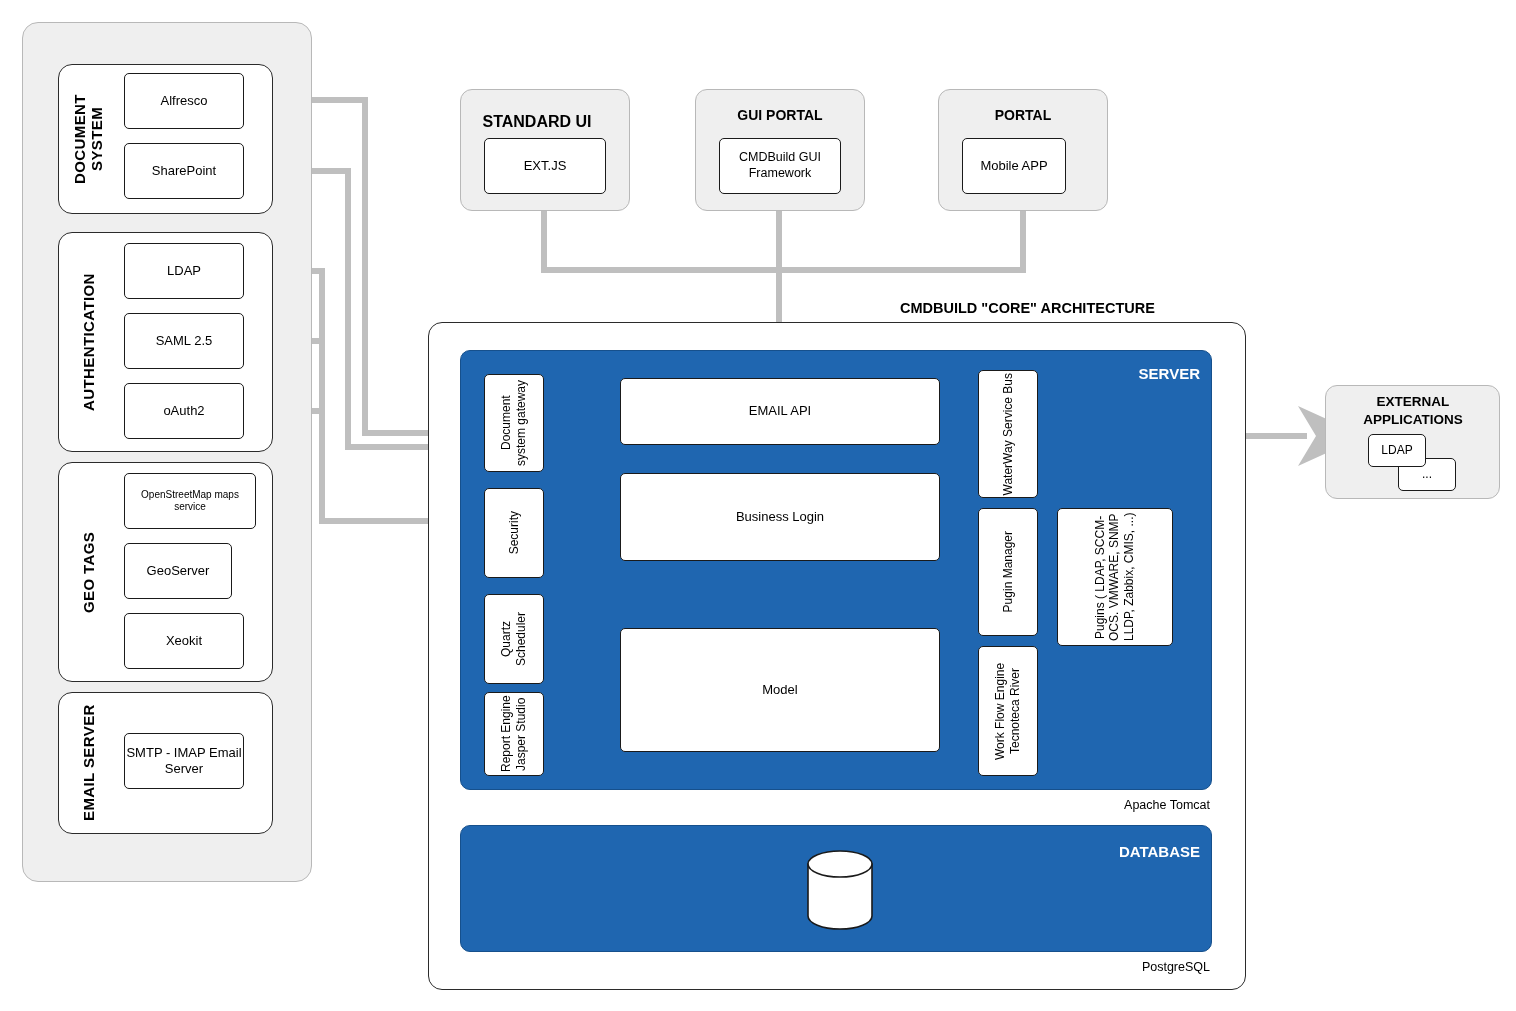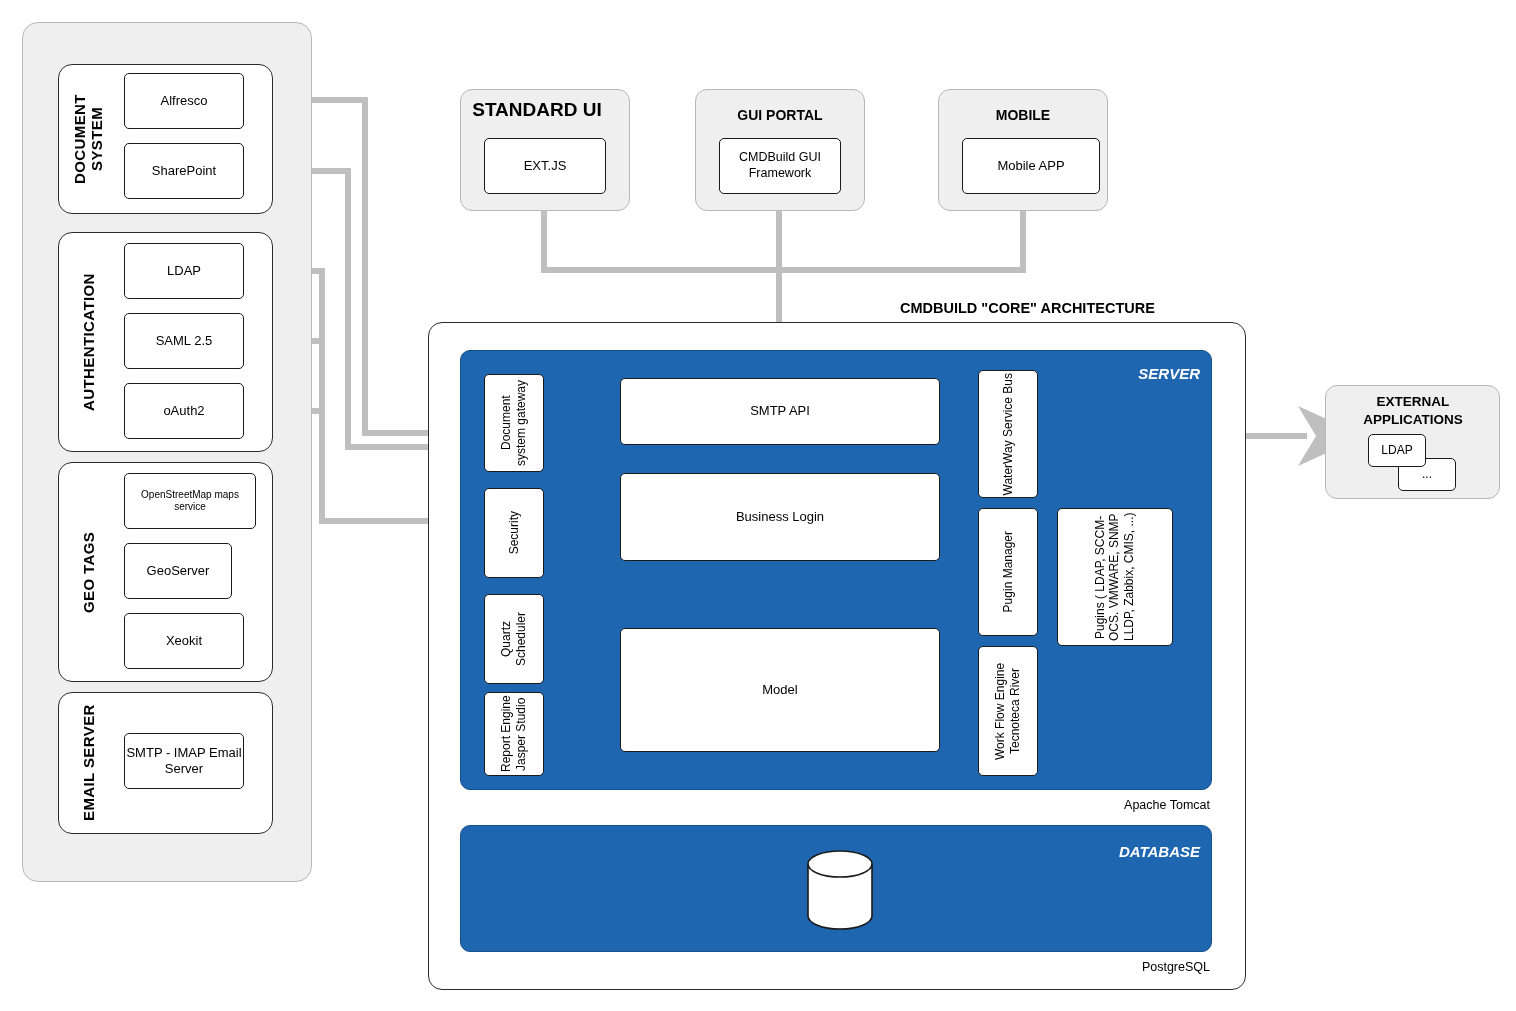--- a/index.html
+++ b/index.html
@@ -145,7 +145,7 @@
   </div>
 
   <div class="box grp" style="left:460px;top:89px;width:170px;height:122px;"></div>
-  <div class="lbl b" style="left:460px;top:100px;width:154px;height:20px;font-size:19px;">STANDARD UI</div>
+  <div class="lbl b" style="left:460px;top:112px;width:154px;height:20px;font-size:16px;">STANDARD UI</div>
   <div class="box whitebox" style="left:484px;top:138px;width:122px;height:56px;font-size:13px;">
     <span>EXT.JS</span>
   </div>

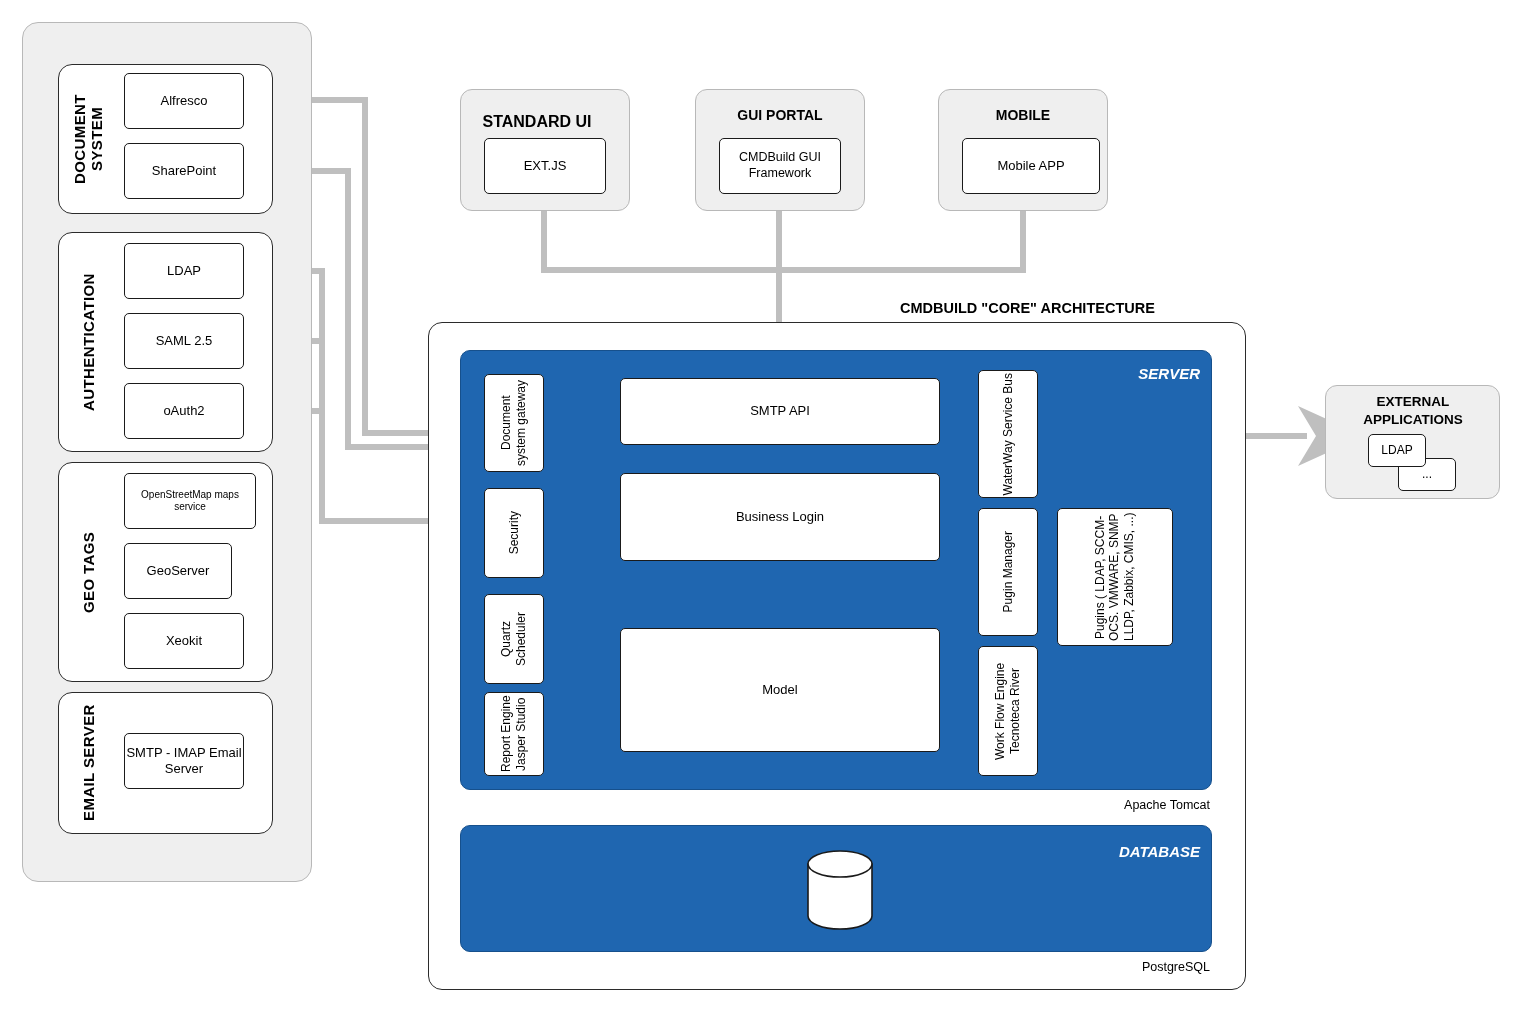--- a/index.html
+++ b/index.html
@@ -157,7 +157,7 @@
   </div>
 
   <div class="box grp" style="left:938px;top:89px;width:170px;height:122px;"></div>
-  <div class="lbl b" style="left:938px;top:105px;width:170px;height:20px;font-size:14px;">MOBILE</div>
+  <div class="lbl b" style="left:938px;top:105px;width:170px;height:20px;font-size:14px;">PORTAL</div>
   <div class="box whitebox" style="left:962px;top:138px;width:138px;height:56px;font-size:13px;">
     <span>Mobile APP</span>
   </div>

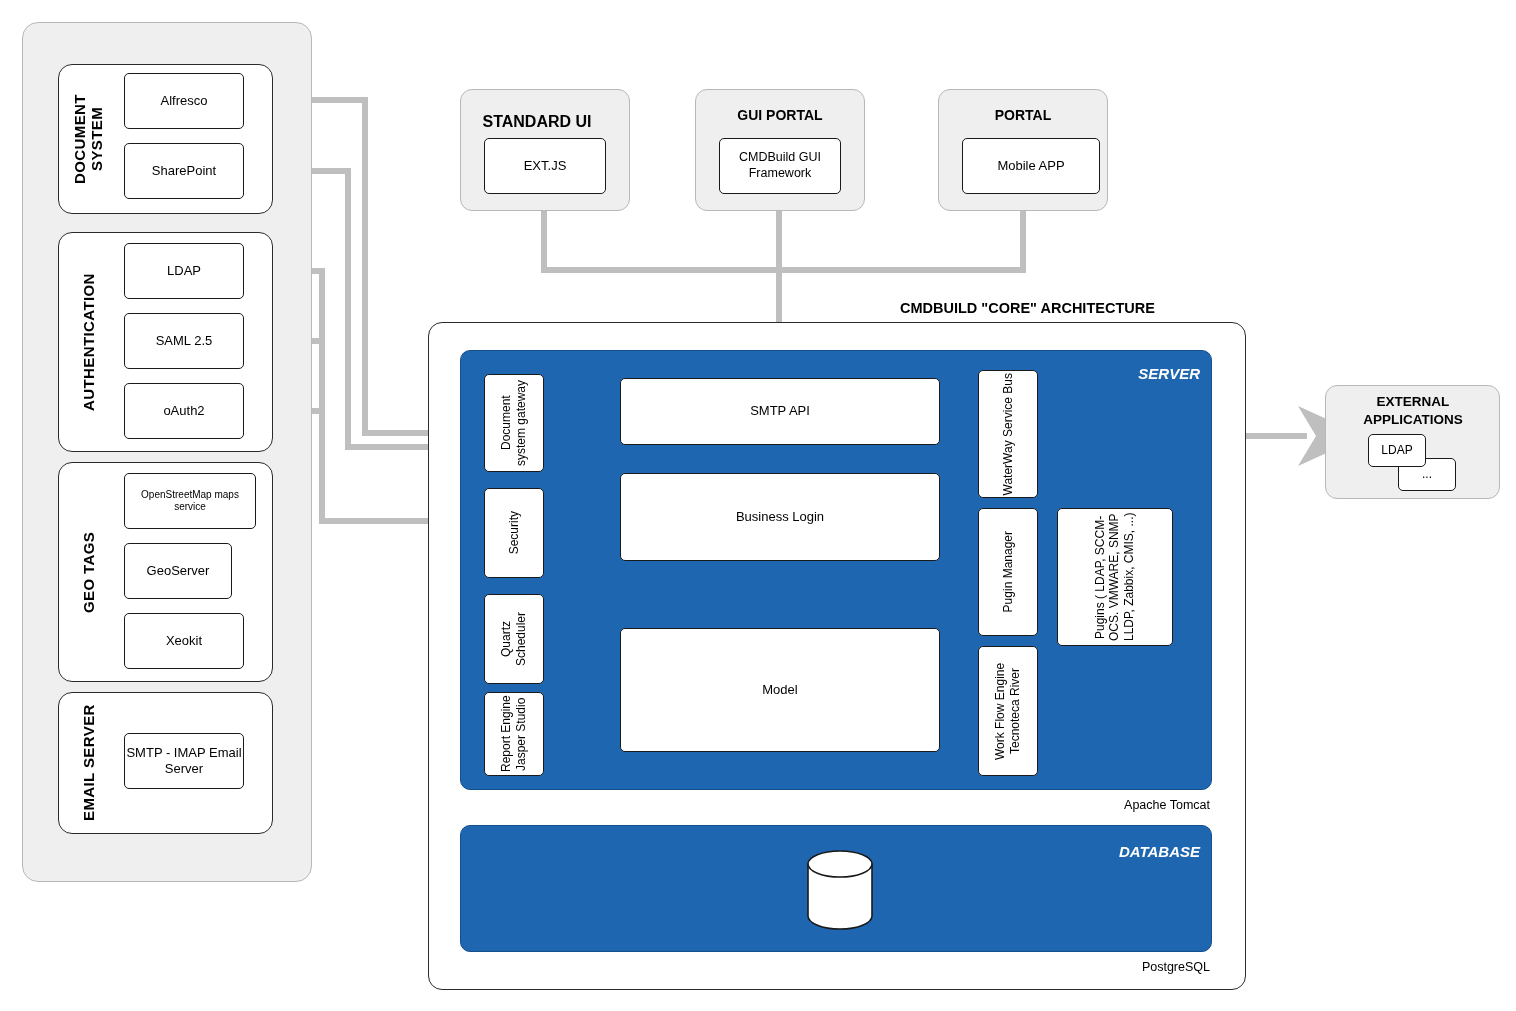--- a/index.html
+++ b/index.html
@@ -158,7 +158,7 @@
 
   <div class="box grp" style="left:938px;top:89px;width:170px;height:122px;"></div>
   <div class="lbl b" style="left:938px;top:105px;width:170px;height:20px;font-size:14px;">PORTAL</div>
-  <div class="box whitebox" style="left:962px;top:138px;width:138px;height:56px;font-size:13px;">
+  <div class="box whitebox" style="left:962px;top:138px;width:104px;height:56px;font-size:13px;">
     <span>Mobile APP</span>
   </div>
 

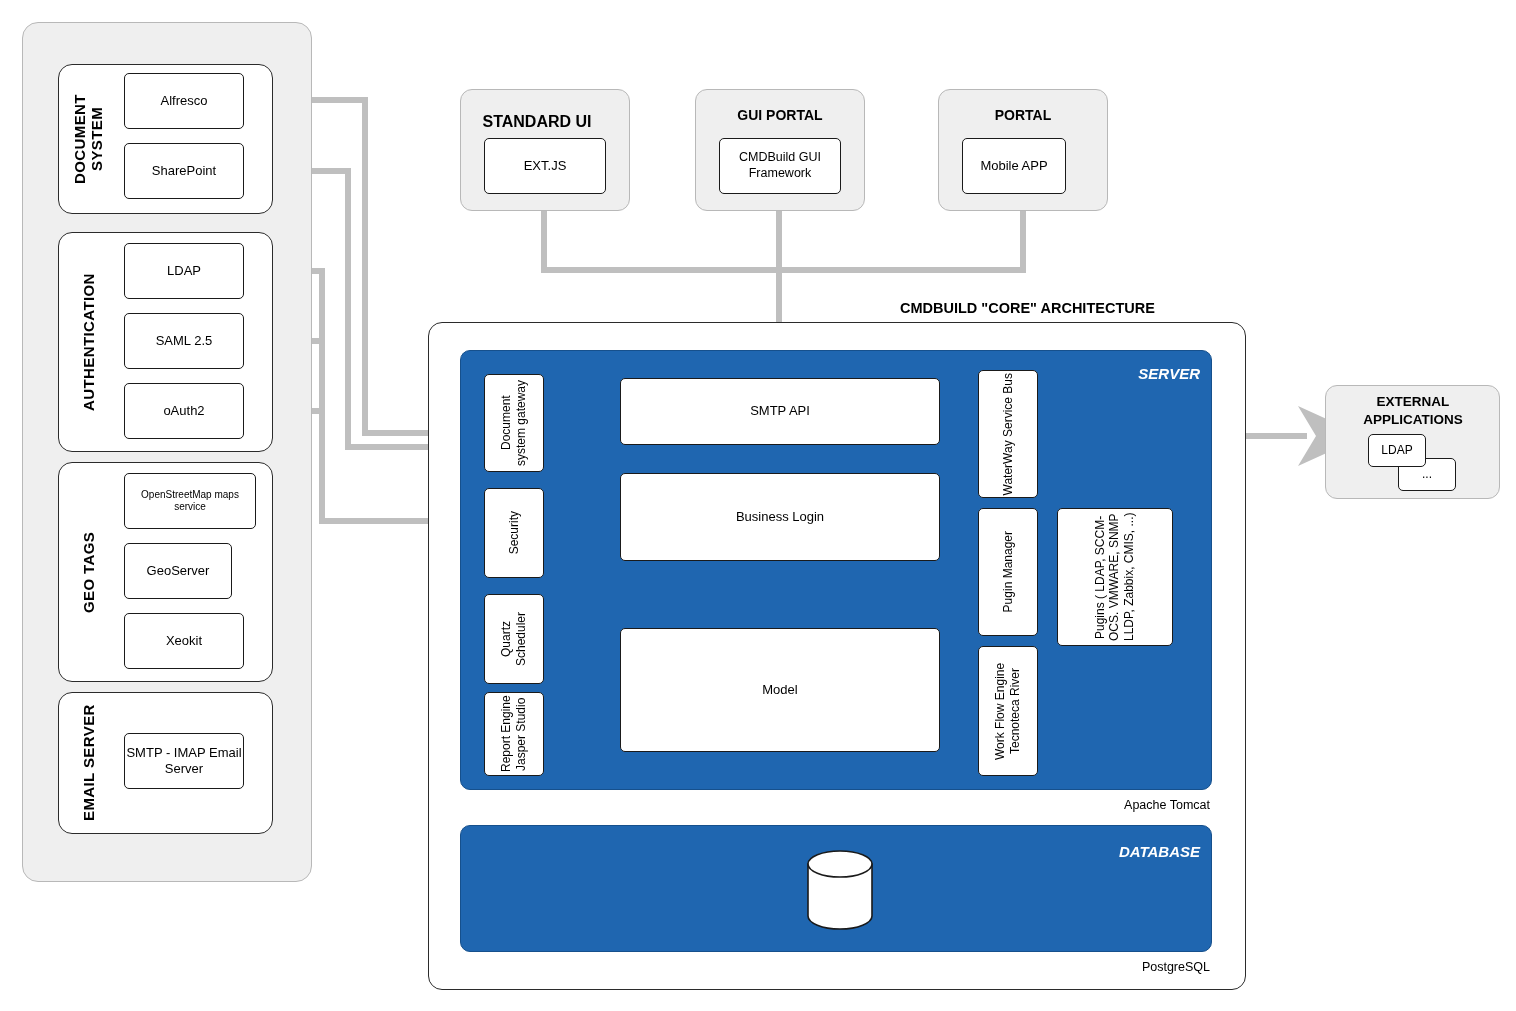--- a/index.html
+++ b/index.html
@@ -51,7 +51,7 @@
     transform:rotate(180deg);
   }
   .b{font-weight:bold;}
-  .white-txt{color:#ffffff;font-style:italic;}
+  .white-txt{color:#ffffff;}
   svg.wires{
     position:absolute;
     left:0;top:0;

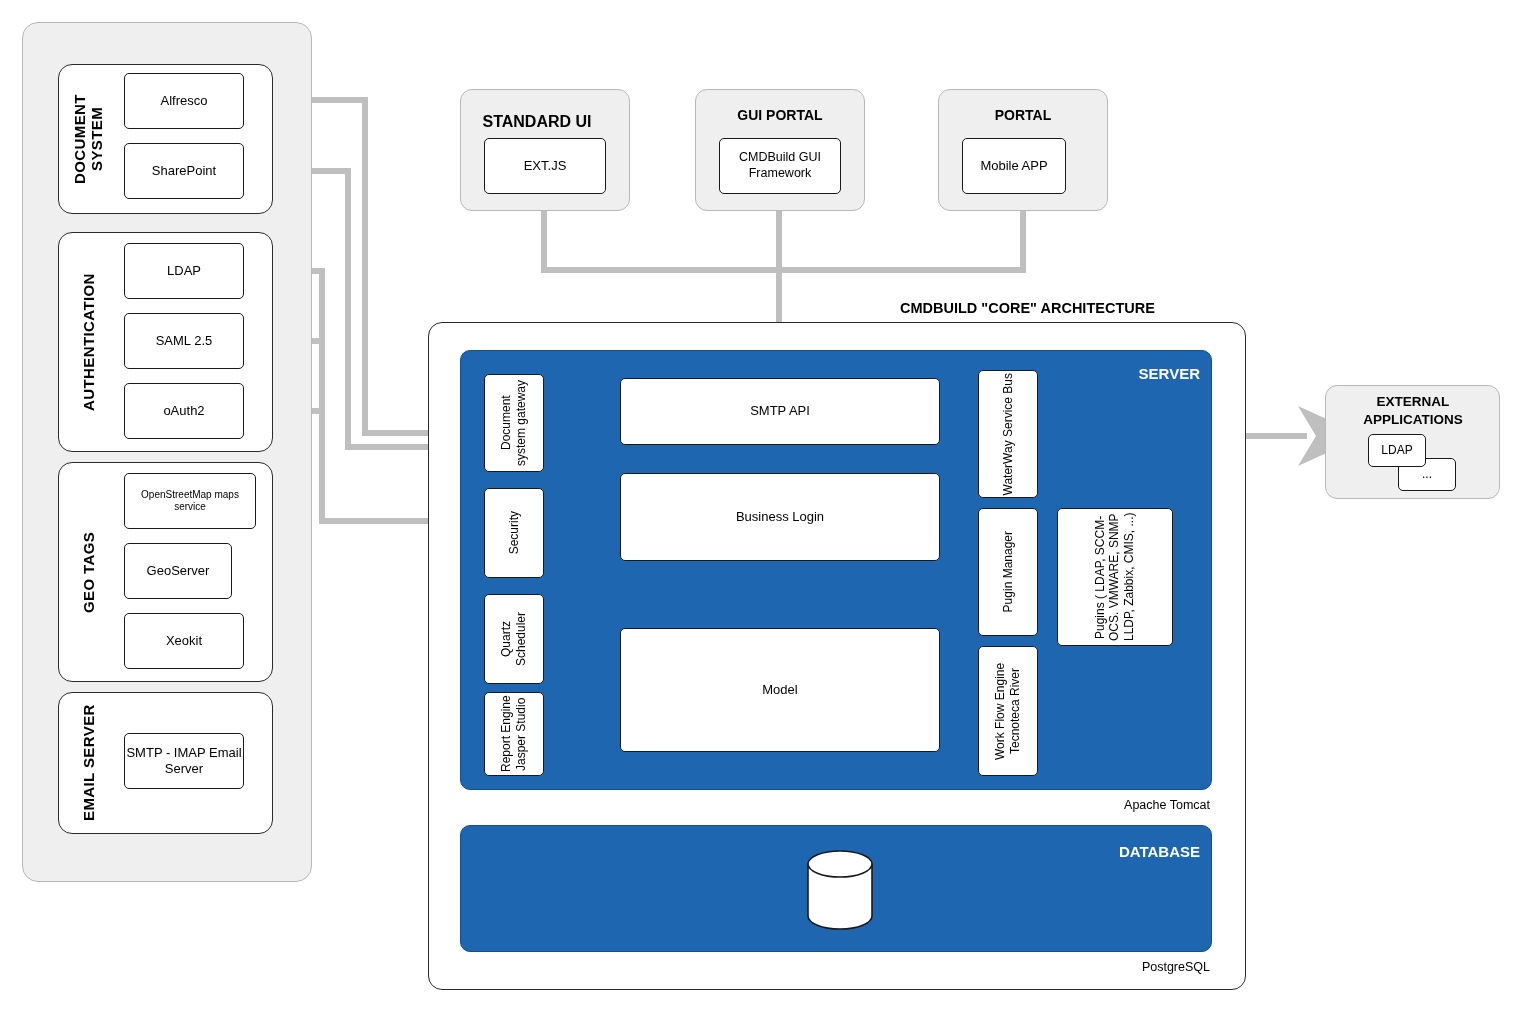--- a/index.html
+++ b/index.html
@@ -183,7 +183,7 @@
   </div>
 
   <div class="box whitebox" style="left:620px;top:378px;width:320px;height:67px;font-size:13px;">
-    <span>SMTP API</span>
+    <span>EMAIL API</span>
   </div>
   <div class="box whitebox" style="left:620px;top:473px;width:320px;height:88px;font-size:13px;">
     <span>Business Login</span>

